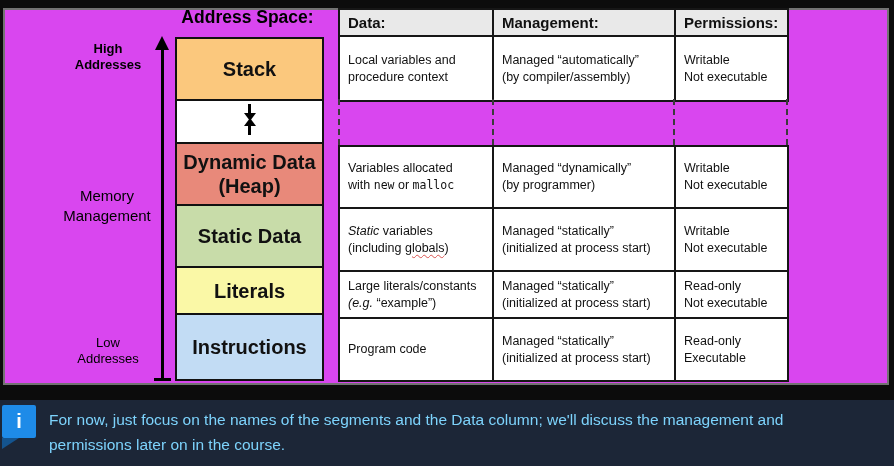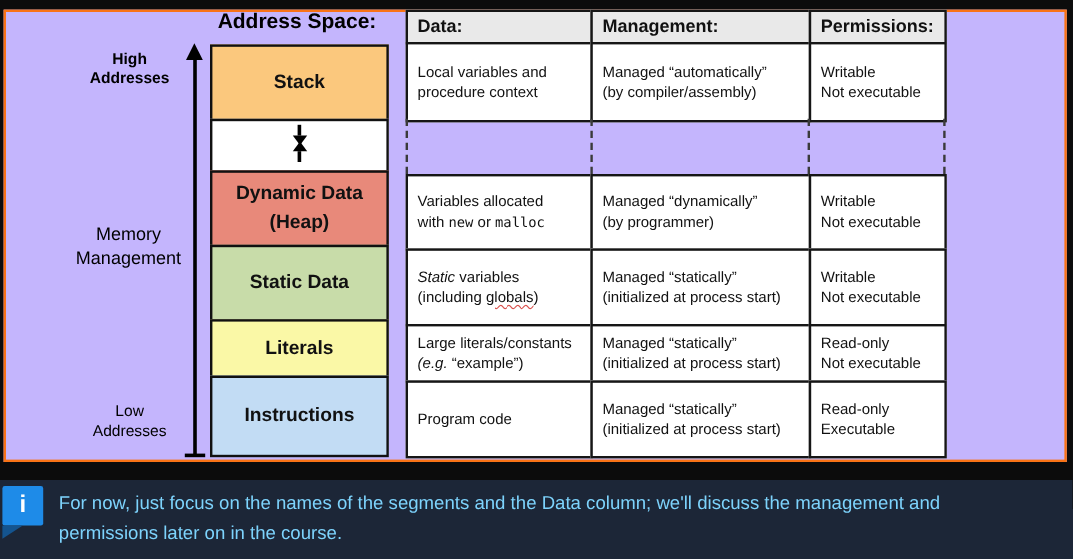--- a/index.html
+++ b/index.html
@@ -11,7 +11,7 @@
   
   .slide {
     position:absolute; left:3px; top:8px; width:886px; height:377px;
-    background:#c4b5fd; border:2px solid #f97316;
+    background:#d946ef; border:2px solid #737373;
   }
   .slide-title {
     position:absolute; left:150px; top:-3px; width:185px;

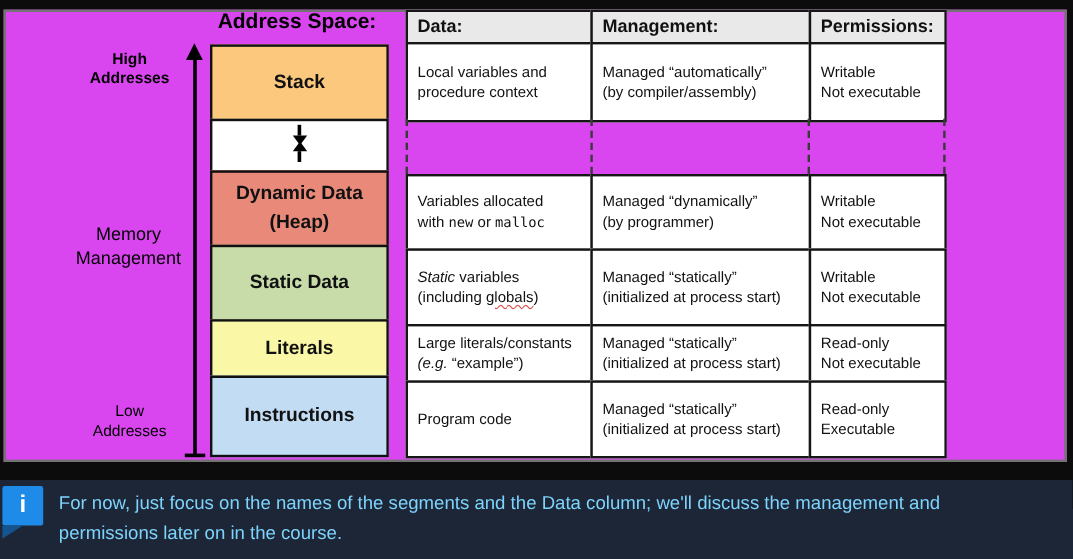--- a/index.html
+++ b/index.html
@@ -32,7 +32,7 @@
   .seg {
     width:149px; border:2px solid #111; margin-top:-2px;
     display:flex; align-items:center; justify-content:center;
-    font-weight:bold; font-size:16px; text-align:center; white-space:pre-line; line-height:20px;
+    font-weight:bold; font-size:20px; text-align:center; white-space:pre-line; line-height:20px;
   }
   .seg:first-child { margin-top:0; }
   .seg-stack { height:64px; }

